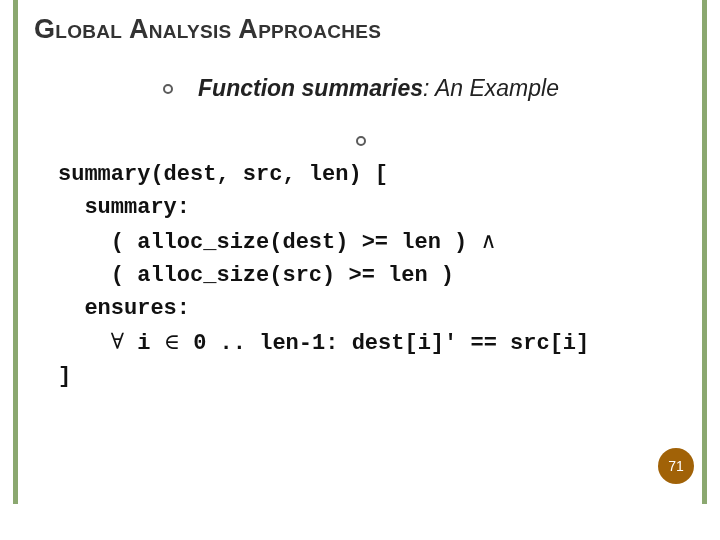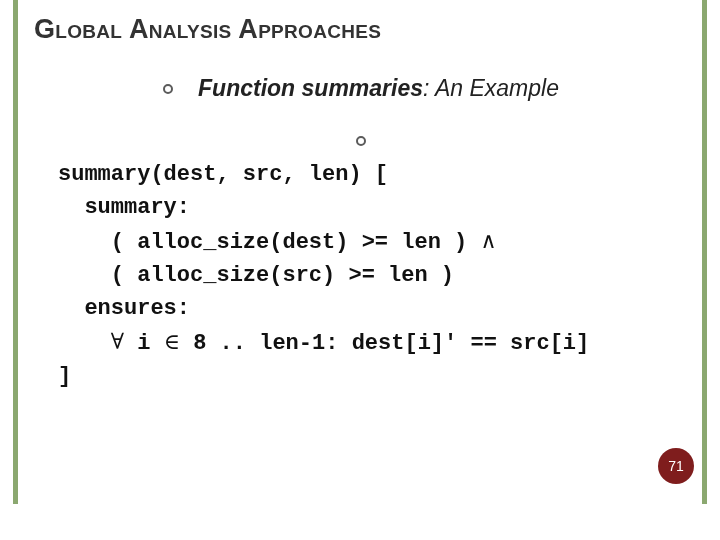--- a/index.html
+++ b/index.html
@@ -127,7 +127,7 @@
 <span>    ( alloc_size(dest) &gt;= len ) </span><span class="sym">∧</span>
 <span>    ( alloc_size(src) &gt;= len )</span>
 <span>  ensures:</span>
-<span>    </span><span class="sym">∀</span><span> i </span><span class="sym">∈</span><span> 8 .. len-1: dest[i]' == src[i]</span>
+<span>    </span><span class="sym">∀</span><span> i </span><span class="sym">∈</span><span> 0 .. len-1: dest[i]' == src[i]</span>
 <span>]</span></div>
 
   </div>

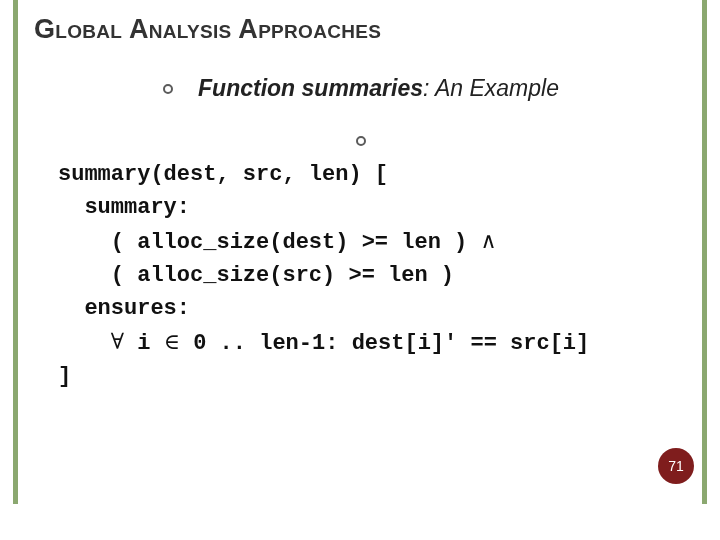--- a/index.html
+++ b/index.html
@@ -92,7 +92,7 @@
     bottom: 20px;
     width: 36px;
     height: 36px;
-    background: #7f1d1d;
+    background: #a16207;
     color: #ffffff;
     border-radius: 50%;
     display: flex;

